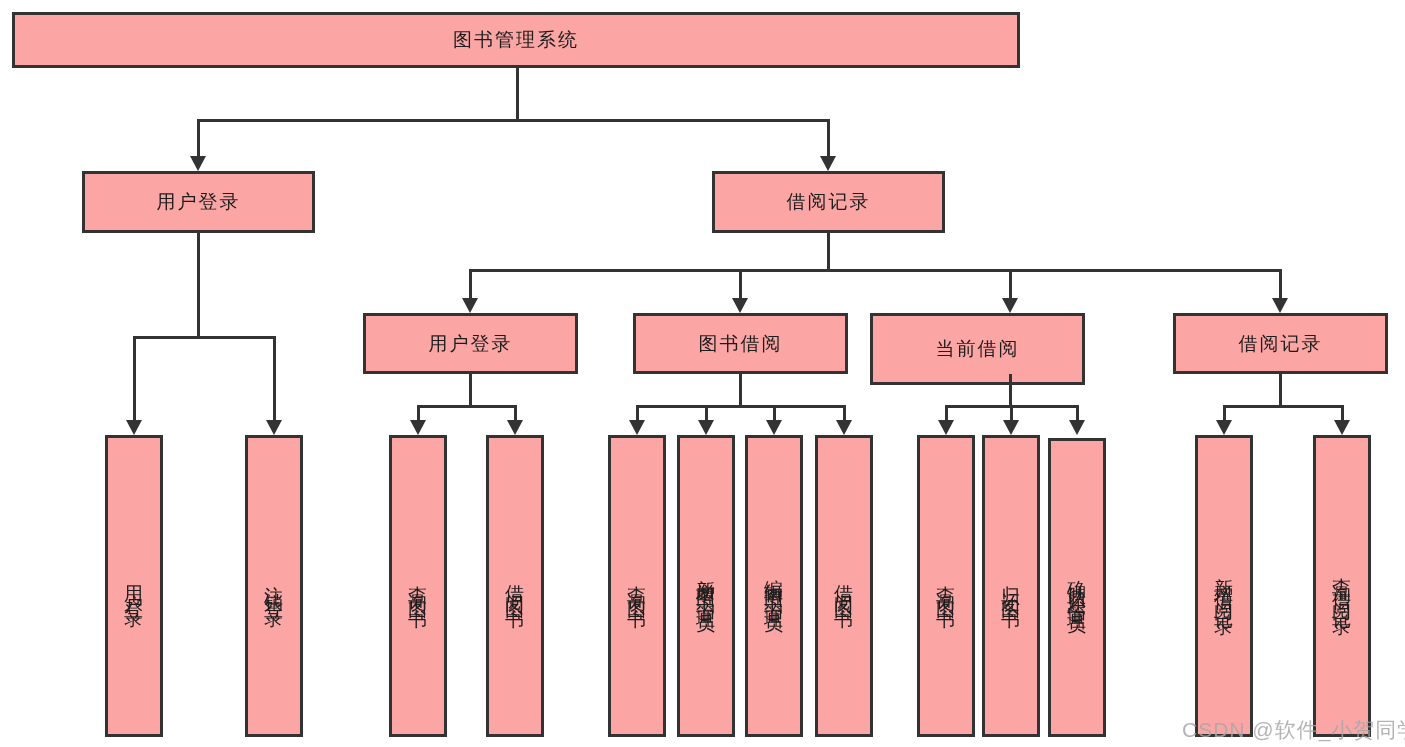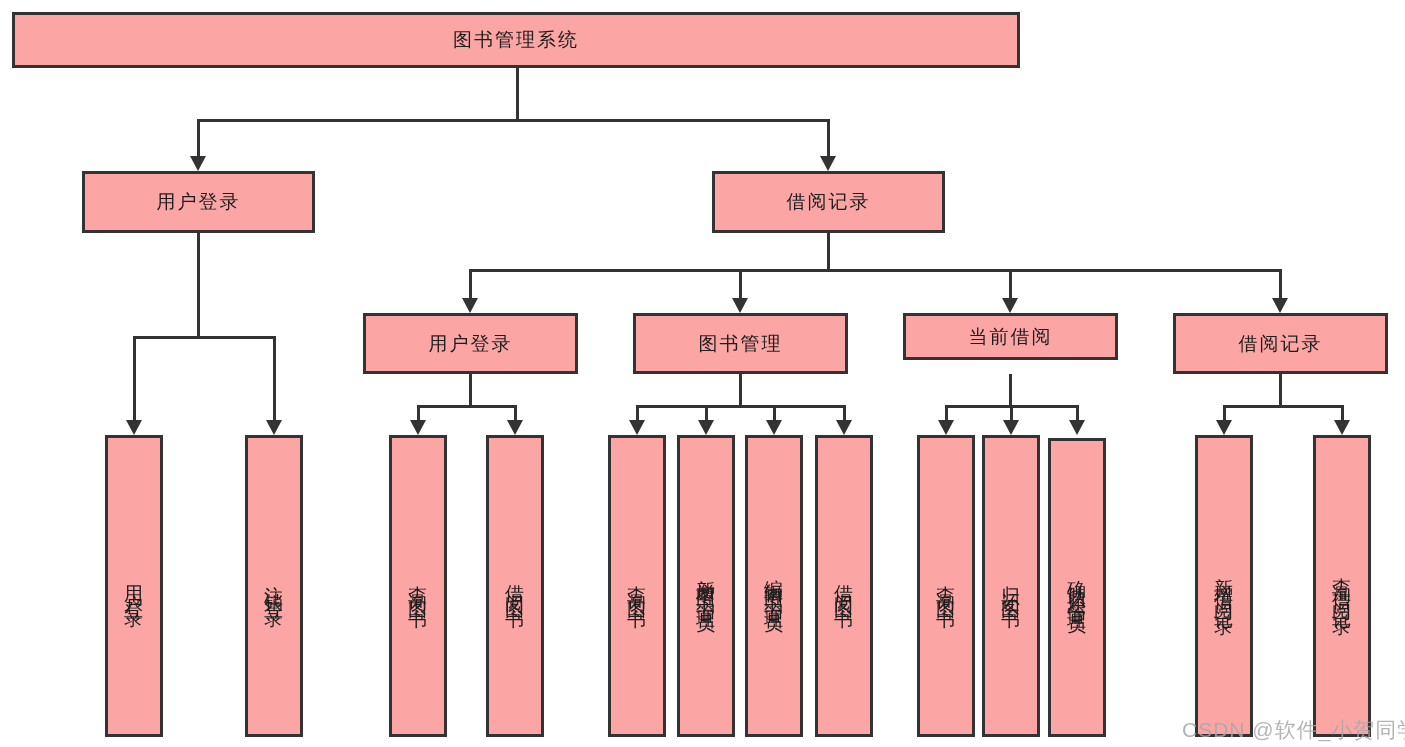--- a/index.html
+++ b/index.html
@@ -65,7 +65,7 @@
   <div class="arrow" style="left:1272px;top:298px;"></div>
 
   <div class="box" style="left:363px;top:313px;width:215px;height:61px;">用户登录</div>
-  <div class="box" style="left:633px;top:313px;width:215px;height:61px;">图书管理</div>
+  <div class="box" style="left:633px;top:313px;width:215px;height:61px;">图书借阅</div>
   <div class="box" style="left:903px;top:313px;width:215px;height:47px;">当前借阅</div>
   <div class="box" style="left:1173px;top:313px;width:215px;height:61px;">借阅记录</div>
 

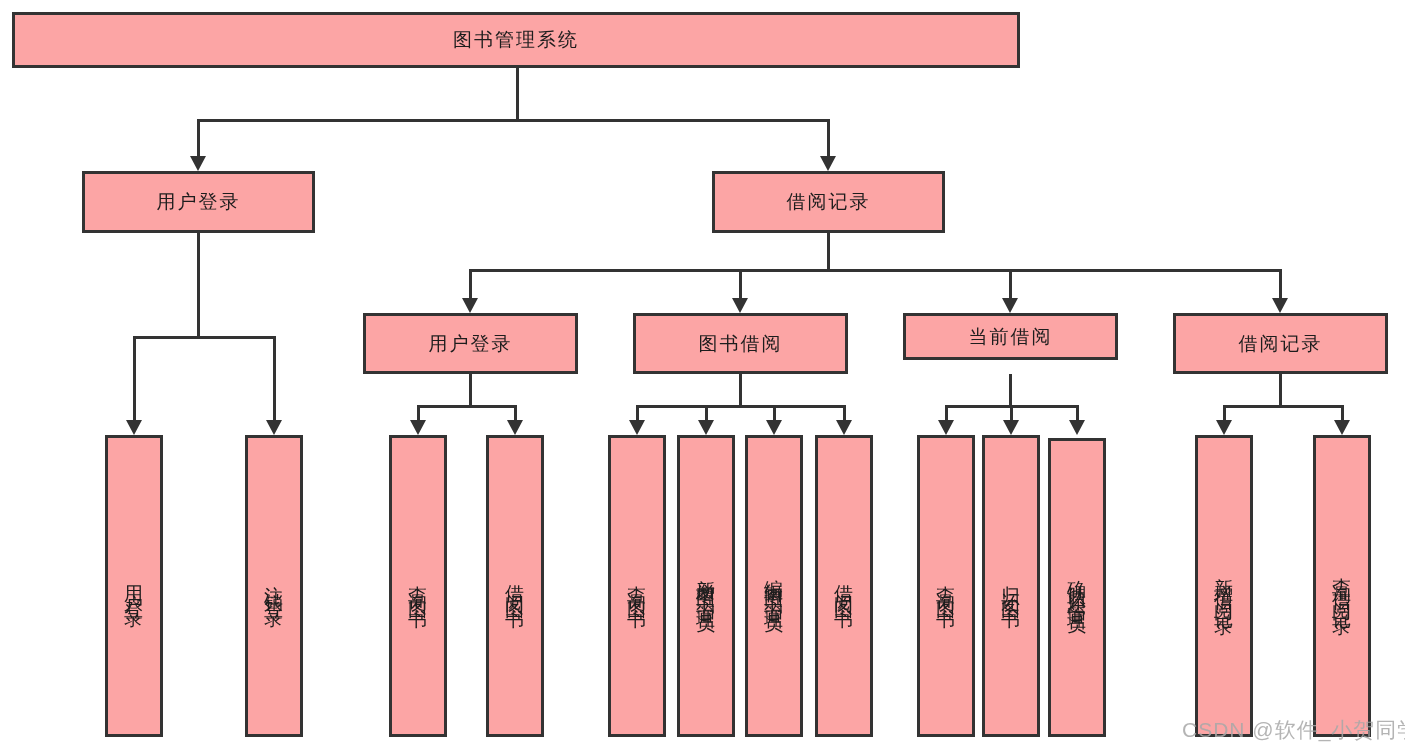--- a/index.html
+++ b/index.html
@@ -66,7 +66,7 @@
 
   <div class="box" style="left:363px;top:313px;width:215px;height:61px;">用户登录</div>
   <div class="box" style="left:633px;top:313px;width:215px;height:61px;">图书借阅</div>
-  <div class="box" style="left:903px;top:313px;width:215px;height:47px;">当前借阅</div>
+  <div class="box" style="left:870px;top:313px;width:215px;height:72px;">当前借阅</div>
   <div class="box" style="left:1173px;top:313px;width:215px;height:61px;">借阅记录</div>
 
   <div class="vline" style="left:469px;top:374px;width:3px;height:33px;"></div>

